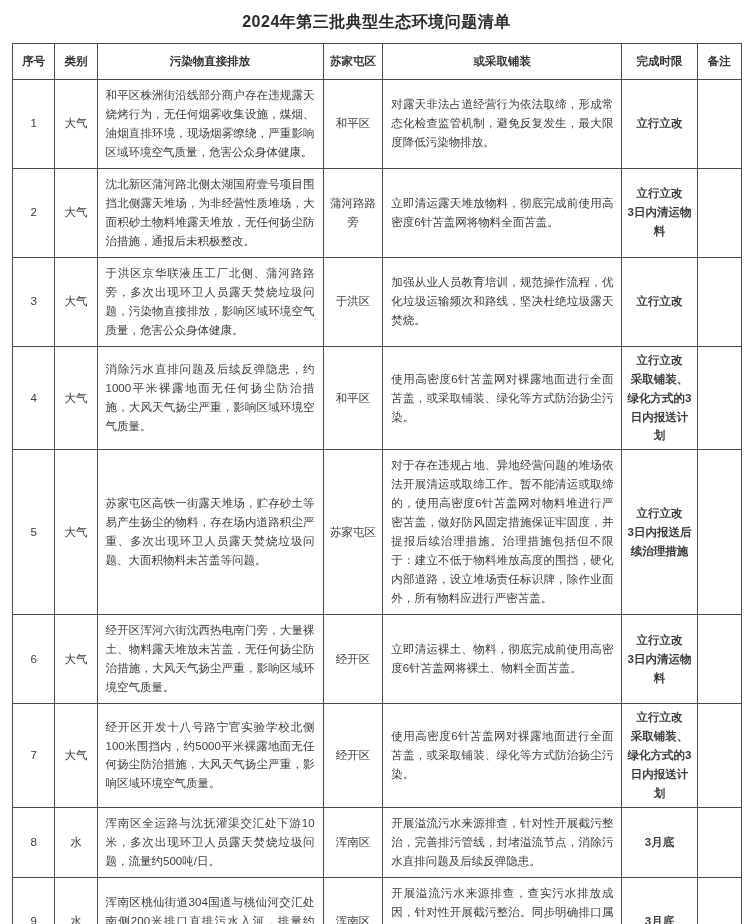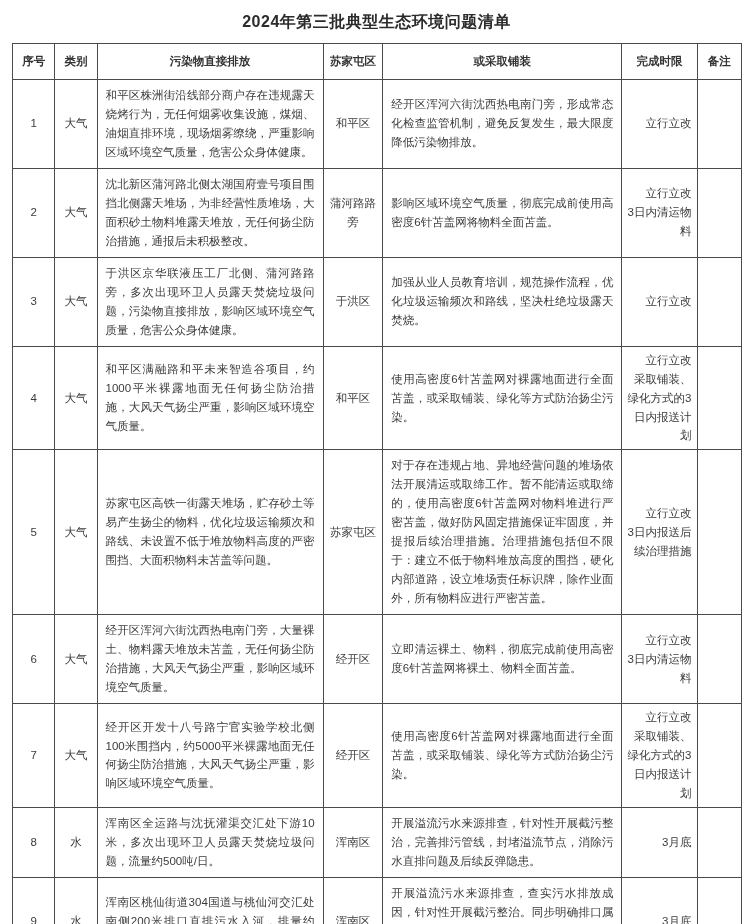--- a/index.html
+++ b/index.html
@@ -95,7 +95,7 @@
     <td class="c-center">大气</td>
     <td class="c-text">和平区株洲街沿线部分商户存在违规露天烧烤行为，无任何烟雾收集设施，煤烟、油烟直排环境，现场烟雾缭绕，严重影响区域环境空气质量，危害公众身体健康。</td>
     <td class="c-center">和平区</td>
-    <td class="c-text">经开区浑河六街沈西热电南门旁，形成常态化检查监管机制，避免反复发生，最大限度降低污染物排放。</td>
+    <td class="c-text">对露天非法占道经营行为依法取缔，形成常态化检查监管机制，避免反复发生，最大限度降低污染物排放。</td>
     <td class="c-deadline">立行立改</td>
     <td class="c-remark"></td>
   </tr>

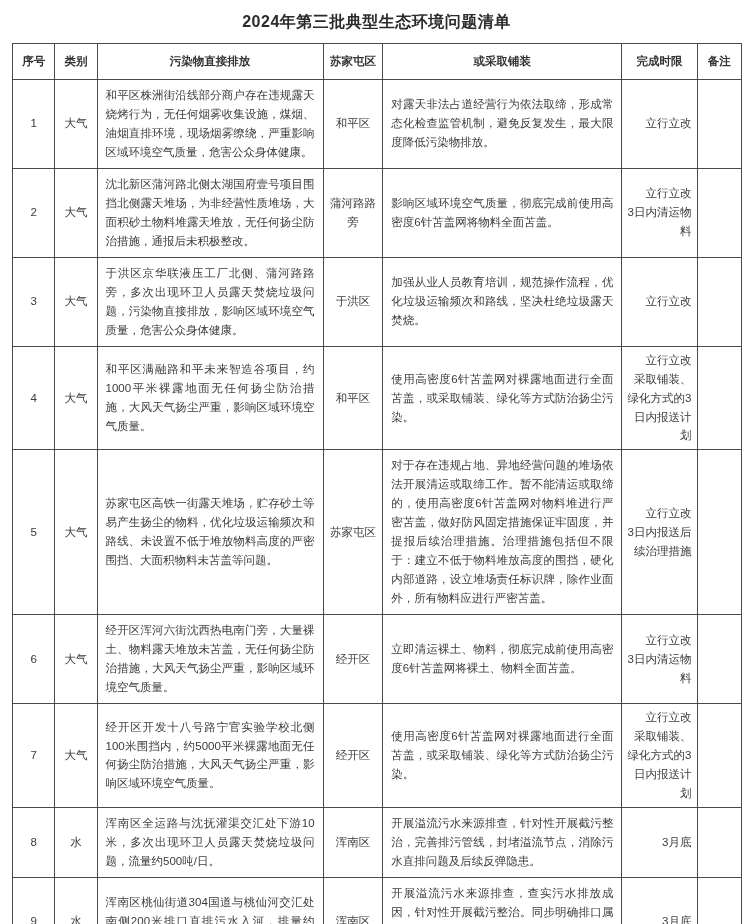--- a/index.html
+++ b/index.html
@@ -54,9 +54,10 @@
     padding: 6px 8px;
   }
   td.c-deadline {
-    text-align: right;
+    text-align: center;
     padding: 4px 5px;
     white-space: pre-line;
+    font-weight: bold;
   }
   td.c-remark {
     padding: 4px 3px;

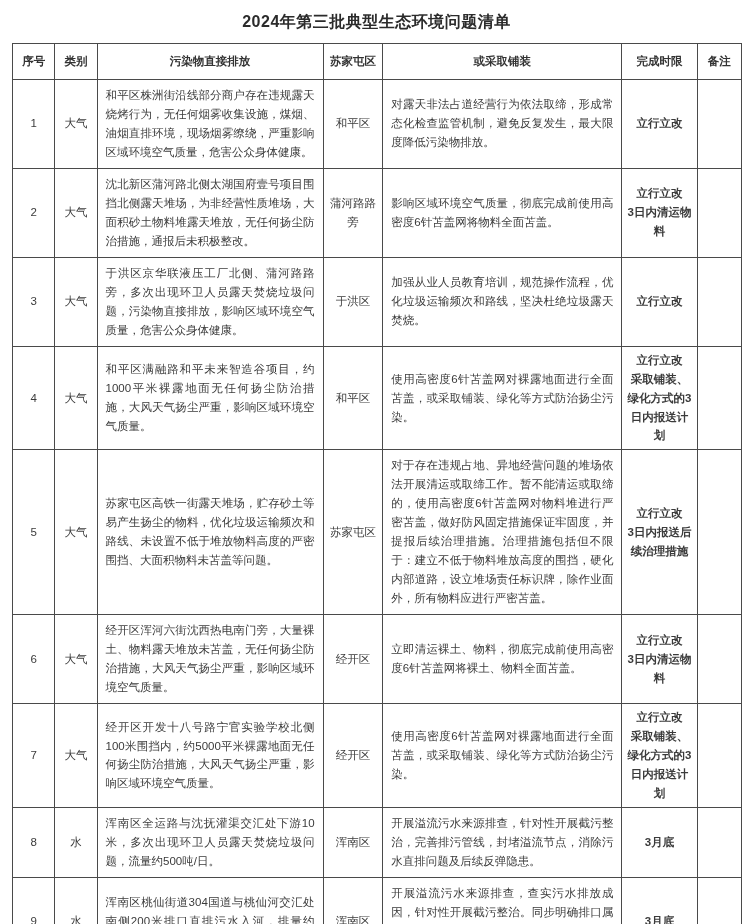--- a/index.html
+++ b/index.html
@@ -106,7 +106,7 @@
     <td class="c-center">大气</td>
     <td class="c-text">沈北新区蒲河路北侧太湖国府壹号项目围挡北侧露天堆场，为非经营性质堆场，大面积砂土物料堆露天堆放，无任何扬尘防治措施，通报后未积极整改。</td>
     <td class="c-center">蒲河路路旁</td>
-    <td class="c-text">影响区域环境空气质量，彻底完成前使用高密度6针苫盖网将物料全面苫盖。</td>
+    <td class="c-text">立即清运露天堆放物料，彻底完成前使用高密度6针苫盖网将物料全面苫盖。</td>
     <td class="c-deadline">立行立改
 3日内清运物料</td>
     <td class="c-remark"></td>

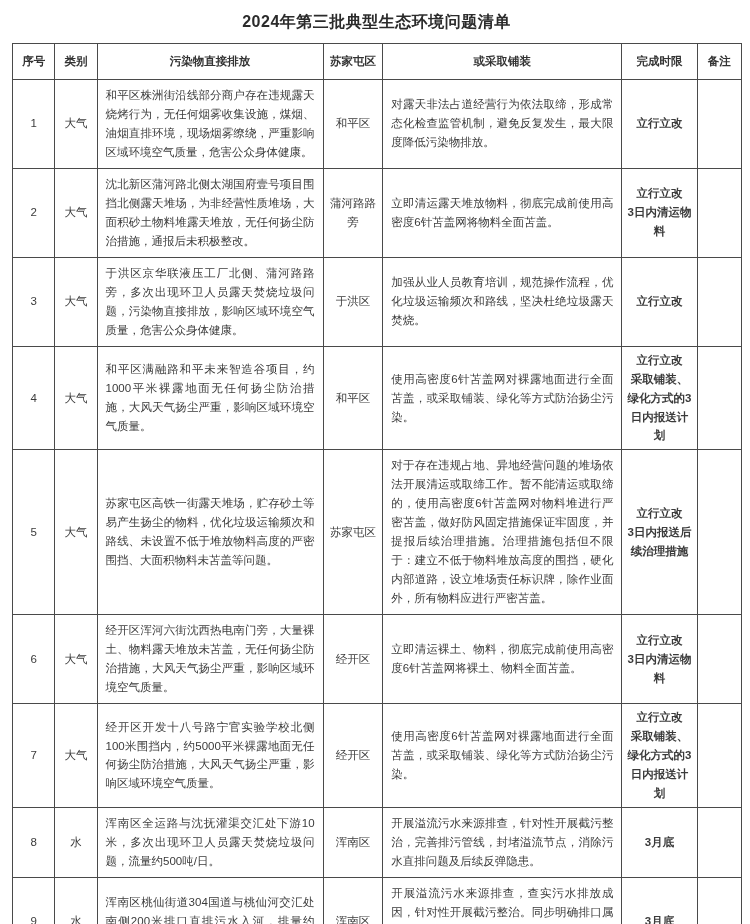--- a/index.html
+++ b/index.html
@@ -125,7 +125,7 @@
   <tr>
     <td class="c-center">4</td>
     <td class="c-center">大气</td>
-    <td class="c-text">和平区满融路和平未来智造谷项目，约1000平米裸露地面无任何扬尘防治措施，大风天气扬尘严重，影响区域环境空气质量。</td>
+    <td class="c-text">消除污水直排问题及后续反弹隐患，约1000平米裸露地面无任何扬尘防治措施，大风天气扬尘严重，影响区域环境空气质量。</td>
     <td class="c-center">和平区</td>
     <td class="c-text">使用高密度6针苫盖网对裸露地面进行全面苫盖，或采取铺装、绿化等方式防治扬尘污染。</td>
     <td class="c-deadline">立行立改

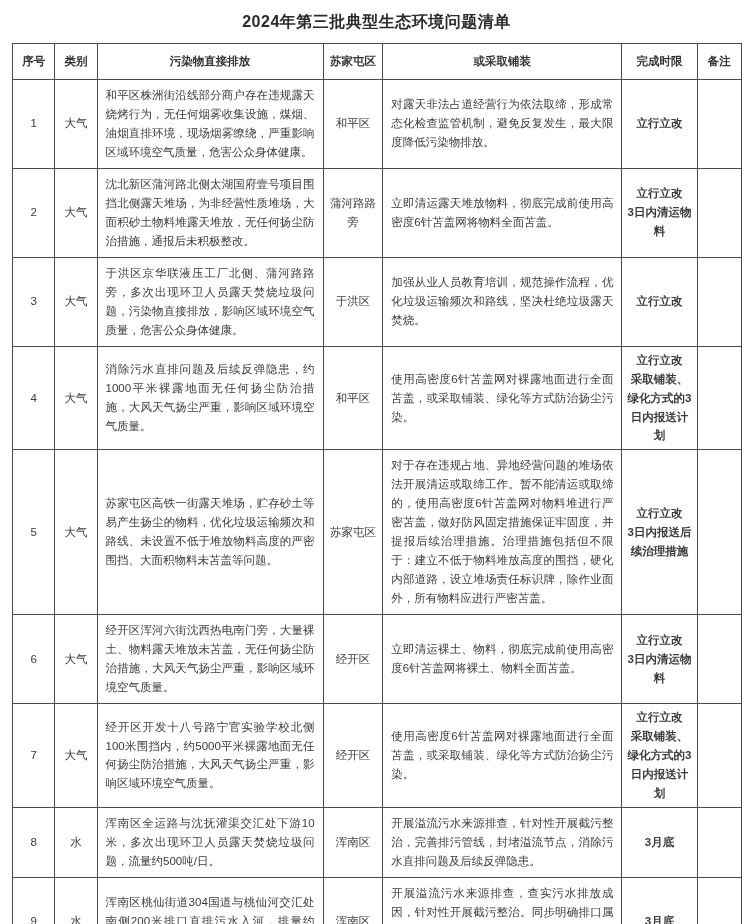--- a/index.html
+++ b/index.html
@@ -136,7 +136,7 @@
   <tr>
     <td class="c-center">5</td>
     <td class="c-center">大气</td>
-    <td class="c-text">苏家屯区高铁一街露天堆场，贮存砂土等易产生扬尘的物料，优化垃圾运输频次和路线、未设置不低于堆放物料高度的严密围挡、大面积物料未苫盖等问题。</td>
+    <td class="c-text">苏家屯区高铁一街露天堆场，贮存砂土等易产生扬尘的物料，存在场内道路积尘严重、多次出现环卫人员露天焚烧垃圾问题、大面积物料未苫盖等问题。</td>
     <td class="c-center">苏家屯区</td>
     <td class="c-text">对于存在违规占地、异地经营问题的堆场依法开展清运或取缔工作。暂不能清运或取缔的，使用高密度6针苫盖网对物料堆进行严密苫盖，做好防风固定措施保证牢固度，并提报后续治理措施。治理措施包括但不限于：建立不低于物料堆放高度的围挡，硬化内部道路，设立堆场责任标识牌，除作业面外，所有物料应进行严密苫盖。</td>
     <td class="c-deadline">立行立改

